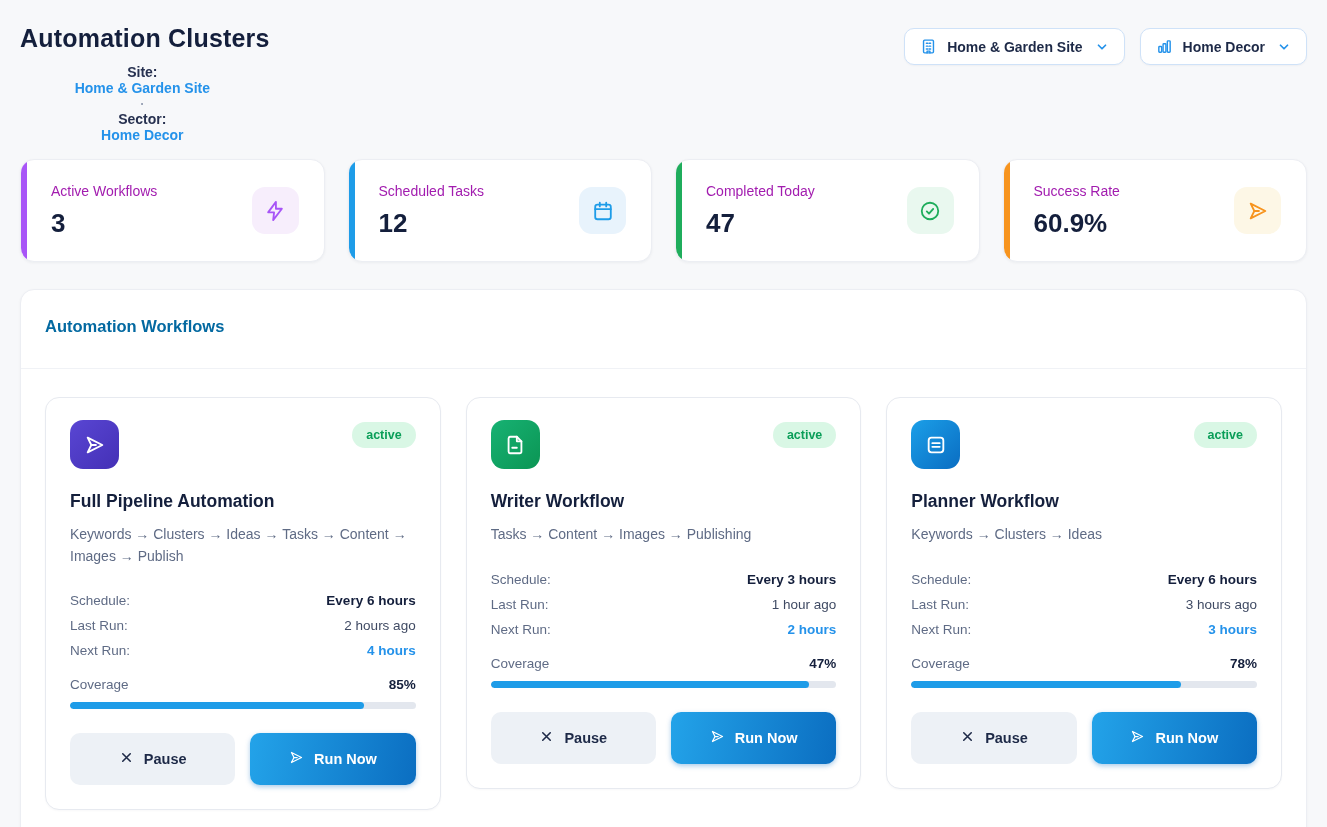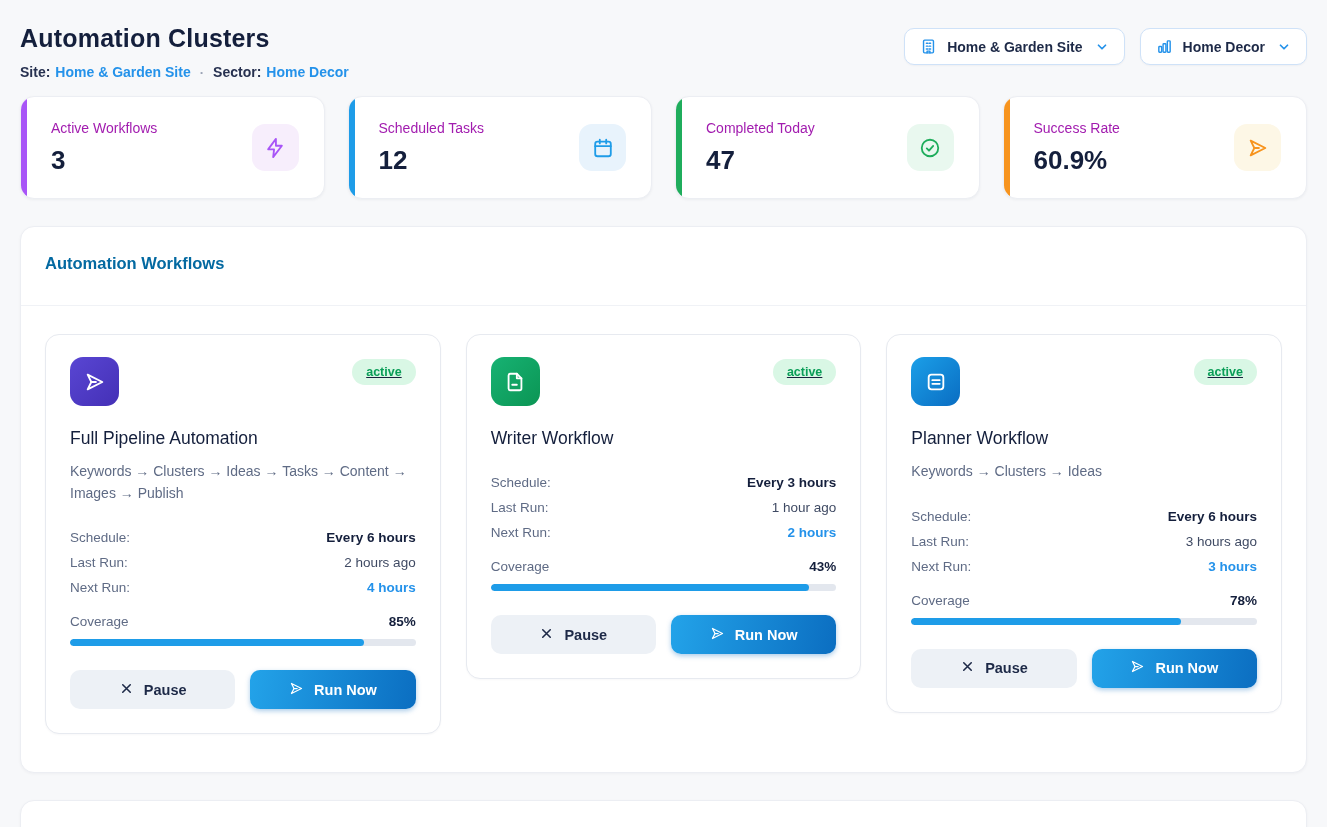--- a/index.html
+++ b/index.html
@@ -15,7 +15,7 @@
   
   .topbar { display:flex; justify-content:space-between; align-items:flex-start; }
   .page-title { margin:4px 0 11px; font-size:25px; font-weight:800; color:#141f3c; letter-spacing:.2px; }
-  .subtitle { display:flex; align-items:center; font-size:14px; font-weight:700; color:#273150; }
+  .subtitle { display:flex; align-items:center; font-size:14px; font-weight:700; color:#273150;flex-direction:column; }
   .subtitle .lbl { margin-right:5px; }
   .subtitle .link { color:#2492ea; text-decoration:none; cursor:pointer; margin-right:5px; }
   .subtitle .dot { color:#9aa3b5; margin:0 9px 0 4px; font-size:13px; }

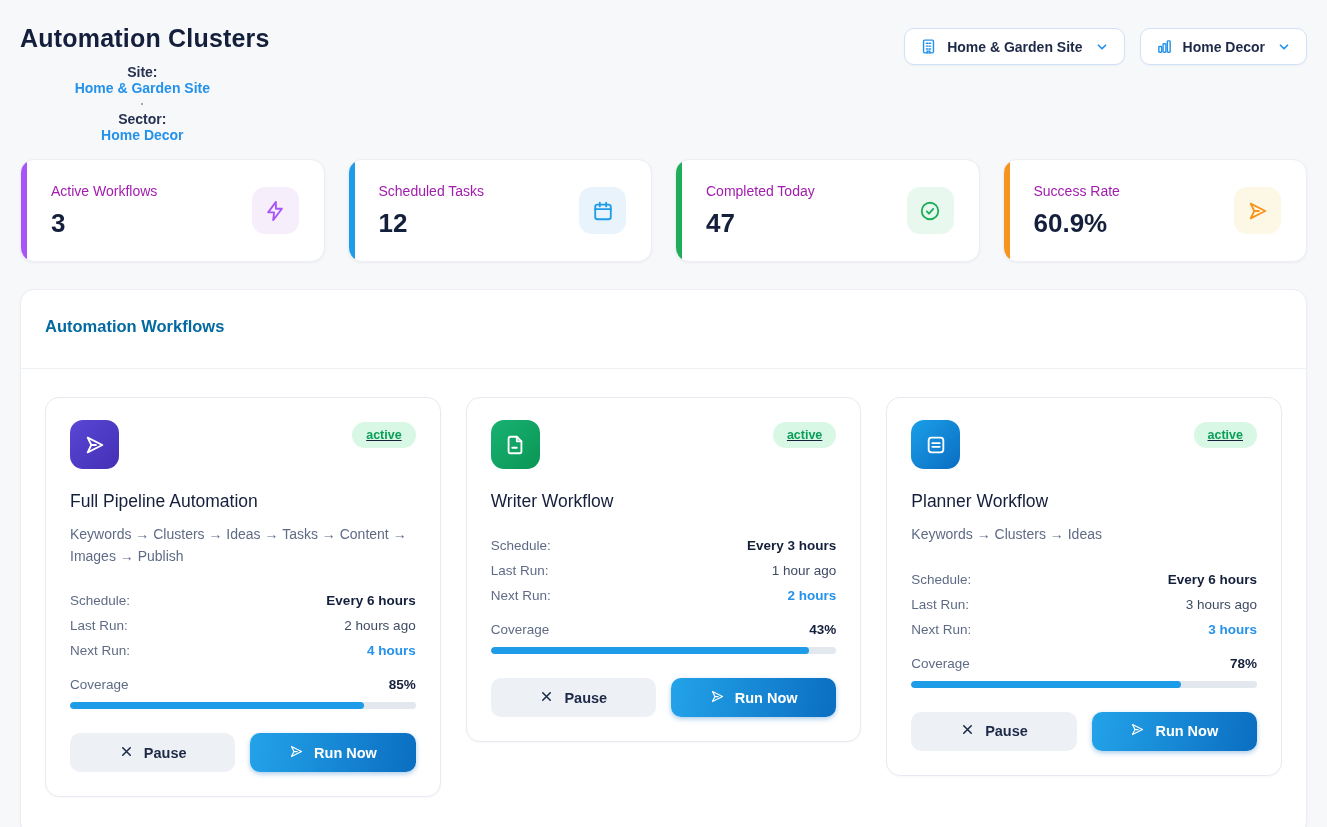--- a/index.html
+++ b/index.html
@@ -65,7 +65,7 @@
   .wf-grid { display:grid; grid-template-columns:repeat(3,1fr); gap:25px; align-items:start; }
   .wf-card { background:#fff; border:1px solid #e7eaf0; border-radius:14px; padding:22px 24px 24px;
     box-shadow:0 1px 2px rgba(20,30,60,.03); }
-  .wf-top { display:flex; justify-content:space-between; align-items:flex-start;text-decoration:underline; }
+  .wf-top { display:flex; justify-content:space-between; align-items:flex-start; }
   .wf-icon { width:49px; height:49px; border-radius:13px; display:flex; align-items:center; justify-content:center; color:#fff; }
   .wf-icon svg { width:22px; height:22px; }
   .wfi-purple { background:linear-gradient(135deg,#5946d3,#4430b6); }

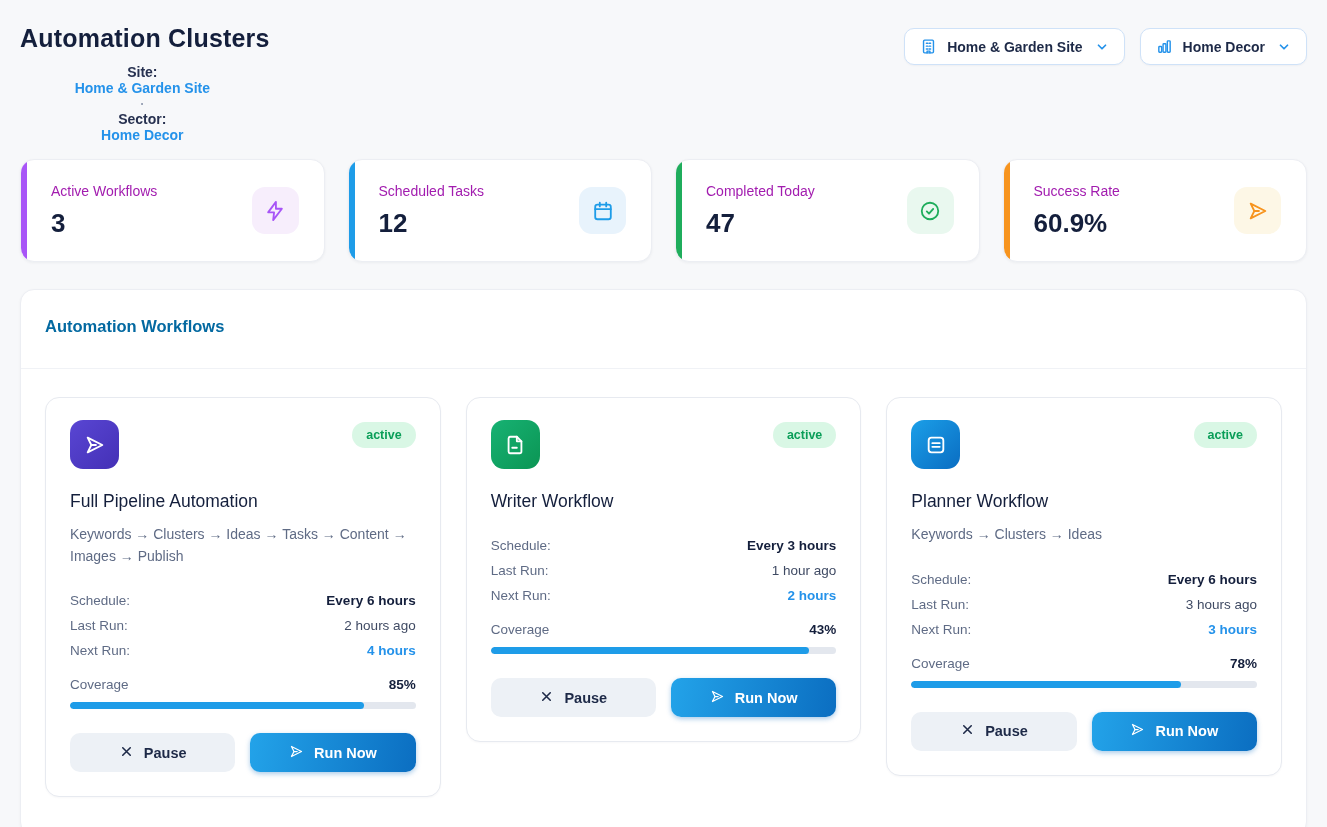--- a/index.html
+++ b/index.html
@@ -73,7 +73,7 @@
   .wfi-blue   { background:linear-gradient(135deg,#1b9fe8,#0a6dc2); }
   .badge { background:#d9f7e5; color:#0a9e58; font-size:12.5px; font-weight:700;
     padding:6px 14px; border-radius:999px; margin-top:2px; }
-  .wf-title { margin:22px 0 0; font-size:17.5px; font-weight:400; color:#141f3c; }
+  .wf-title { margin:22px 0 0; font-size:17.5px; font-weight:700; color:#141f3c; }
   .wf-desc { margin:12px 0 0; font-size:14px; line-height:1.55; color:#5f6b85; }
   .wf-rows { margin-top:26px; }
   .row { display:flex; justify-content:space-between; align-items:center; margin-top:10px; font-size:13.5px; }

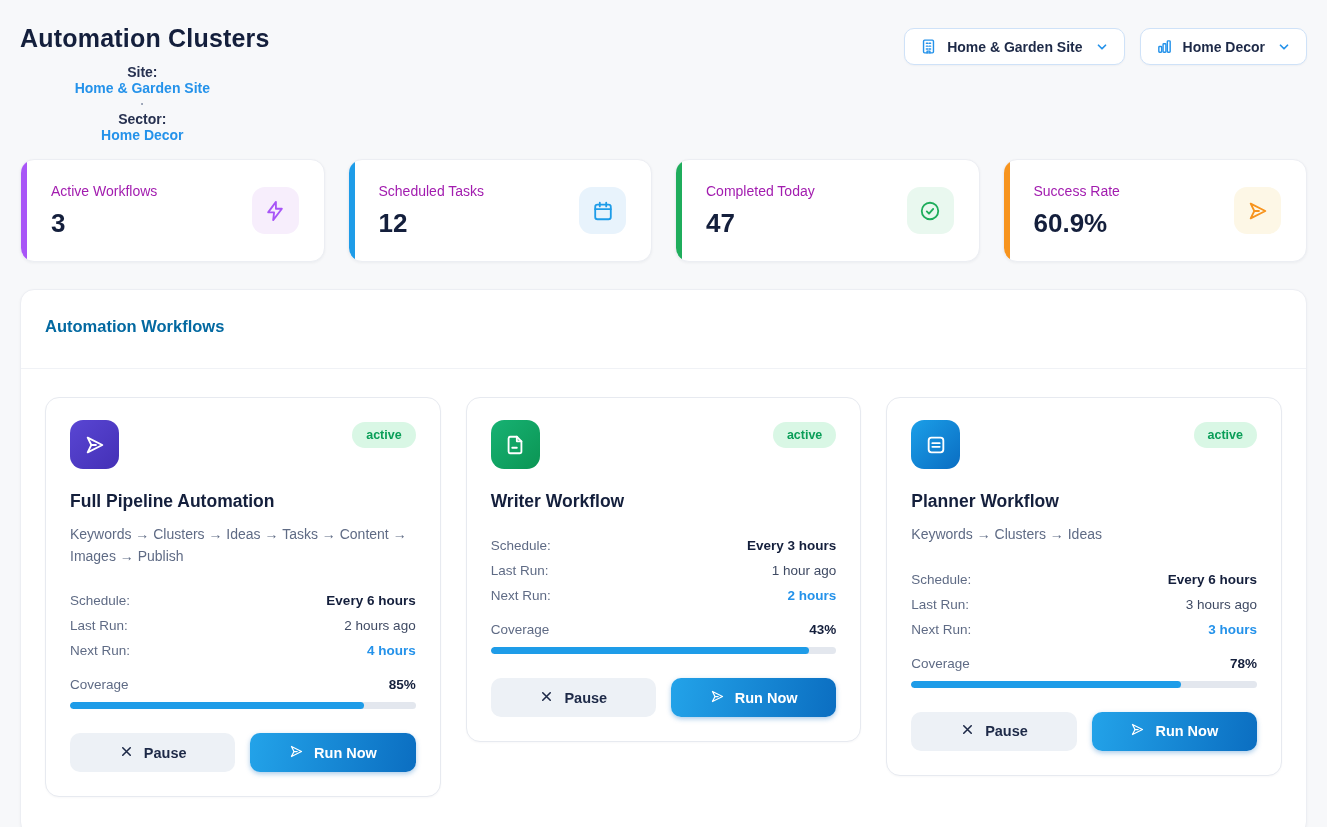--- a/index.html
+++ b/index.html
@@ -265,6 +265,7 @@
             <span class="badge">active</span>
           </div>
           <h3 class="wf-title">Writer Workflow</h3>
+          <p class="wf-desc">Tasks → Content → Images → Publishing</p>
           <div class="wf-rows">
             <div class="row">
               <span class="rl">Schedule:</span>

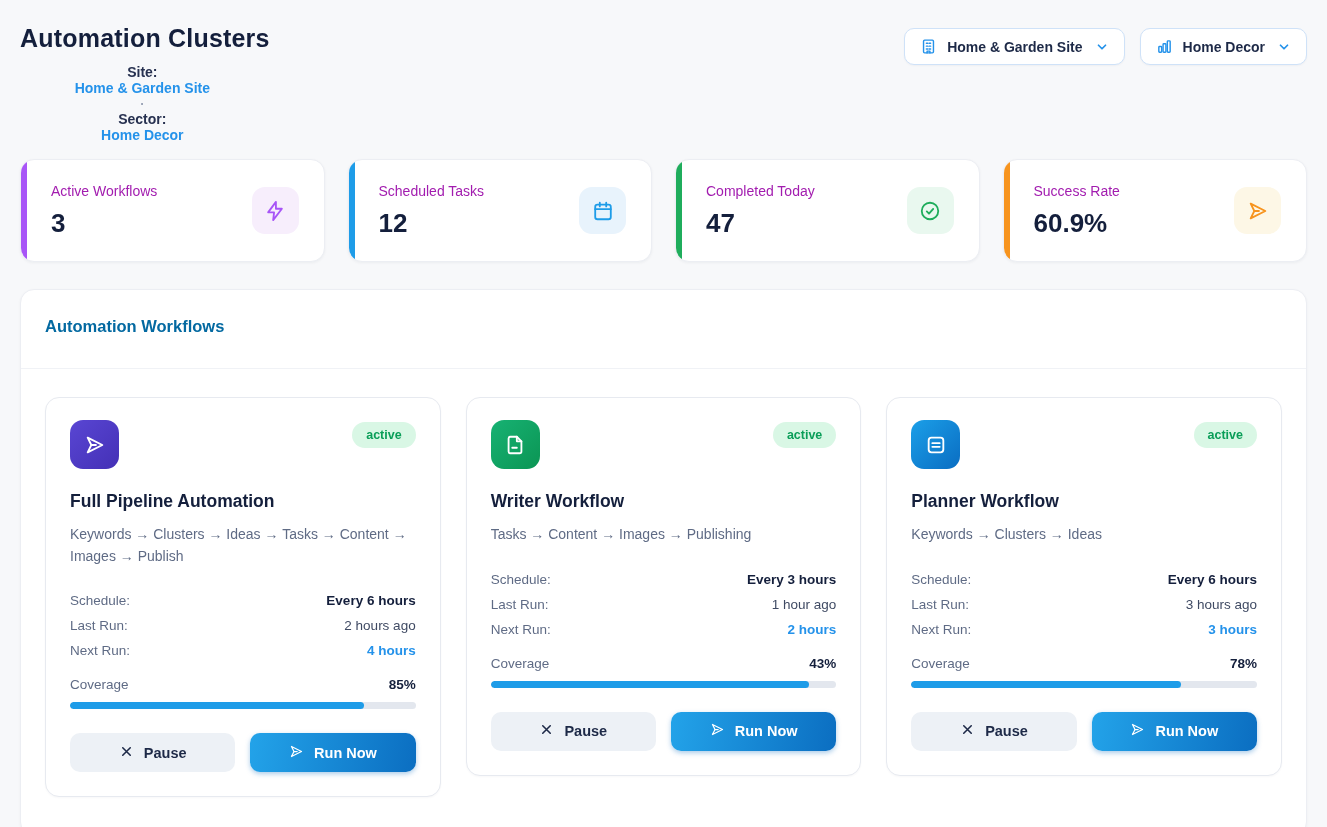--- a/index.html
+++ b/index.html
@@ -283,7 +283,7 @@
           <div class="coverage">
             <div class="row">
               <span class="rl">Coverage</span>
-              <span class="rv bold">43%</span>
+              <span class="rv bold">47%</span>
             </div>
             <div class="track">
               <div class="fill" style="width: 92%;"></div>

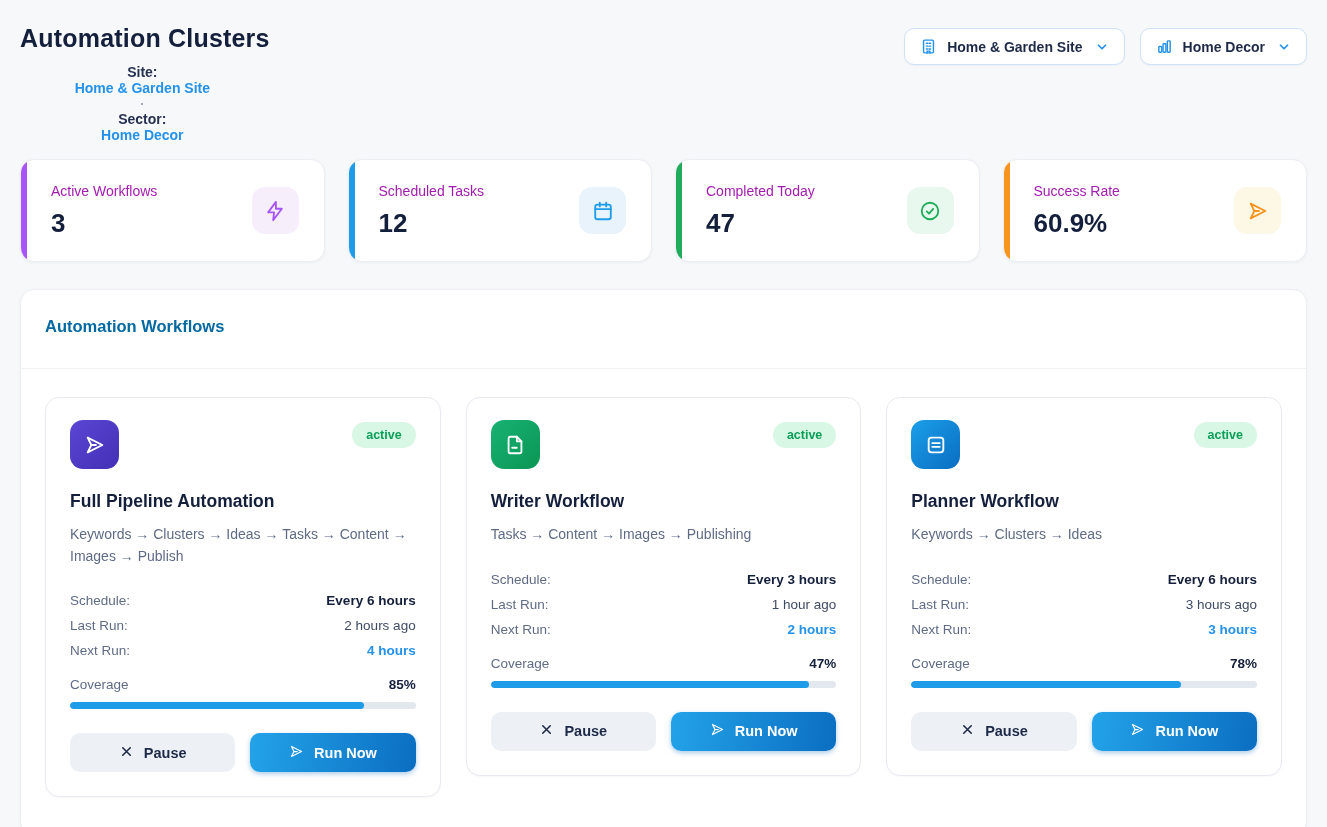--- a/index.html
+++ b/index.html
@@ -86,7 +86,7 @@
   .track { height:7px; background:#e3e7ee; border-radius:99px; margin-top:10px; overflow:hidden; }
   .fill { height:100%; background:#1e9ce8; border-radius:99px; }
   .wf-actions { display:flex; gap:15px; margin-top:24px; }
-  .btn { flex:1; height:39px; border:none; border-radius:10px; cursor:pointer;
+  .btn { flex:1; height:52px; border:none; border-radius:10px; cursor:pointer;
     display:flex; align-items:center; justify-content:center; gap:10px;
     font-family:inherit; font-size:14.5px; font-weight:700; }
   .btn svg { width:15px; height:15px; }

